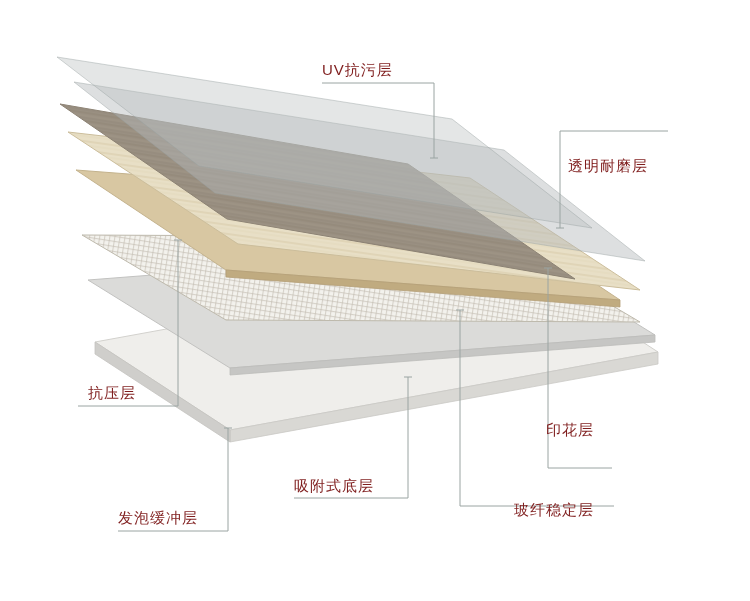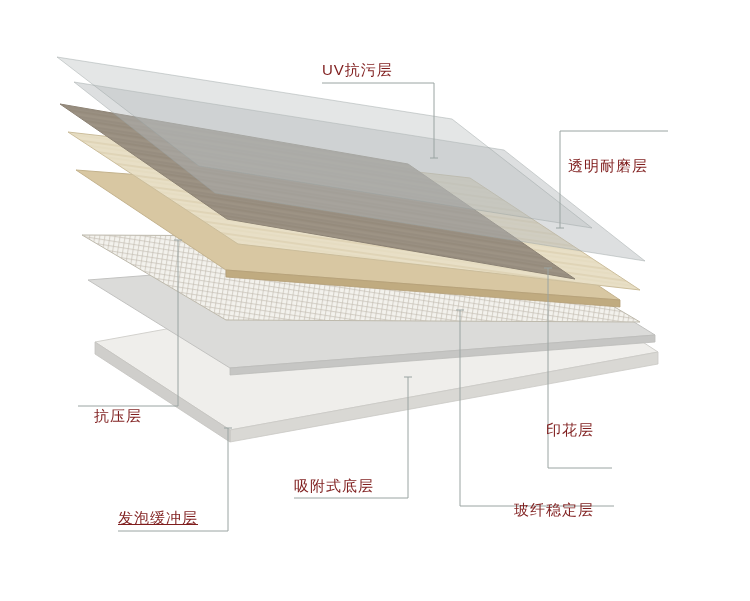--- a/index.html
+++ b/index.html
@@ -12,7 +12,7 @@
   .lbl{position:absolute;font-size:15px;color:#7f1d1d;letter-spacing:1px;white-space:nowrap;}
   .lbl-uv{left:322px;top:61px;}
   .lbl-wear{left:568px;top:109px;margin-top:48px;}
-  .lbl-compression{left:94px;top:384px;margin-top:23px;}
+  .lbl-compression{left:88px;top:384px;}
   .lbl-print{left:546px;top:421px;text-align:right;}
   .lbl-suction{left:294px;top:477px;font-family:Liberation Mono, monospace;}
   .lbl-fiberglass{left:514px;top:501px;}

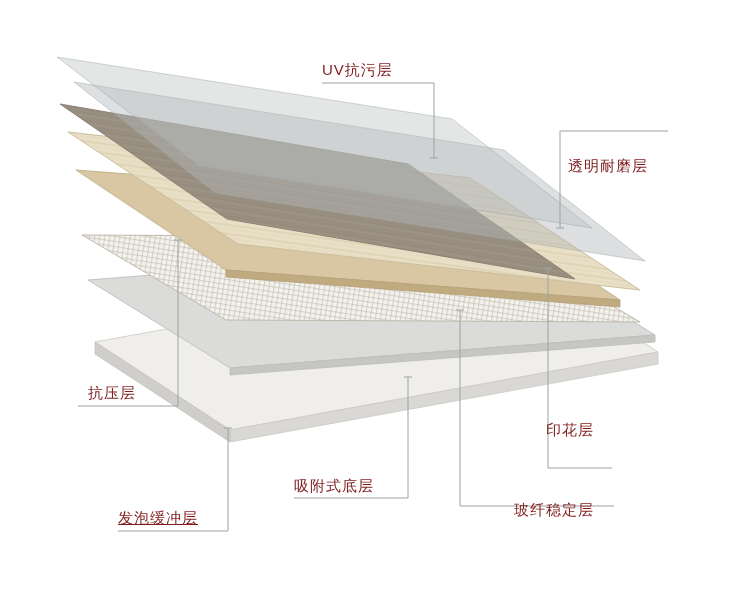--- a/index.html
+++ b/index.html
@@ -16,7 +16,7 @@
   .lbl-print{left:546px;top:421px;text-align:right;}
   .lbl-suction{left:294px;top:477px;font-family:Liberation Mono, monospace;}
   .lbl-fiberglass{left:514px;top:501px;}
-  .lbl-foam{left:118px;top:509px;text-decoration:underline;}
+  .lbl-foam{left:118px;top:509px;}
 </style>
 </head>
 <body>

